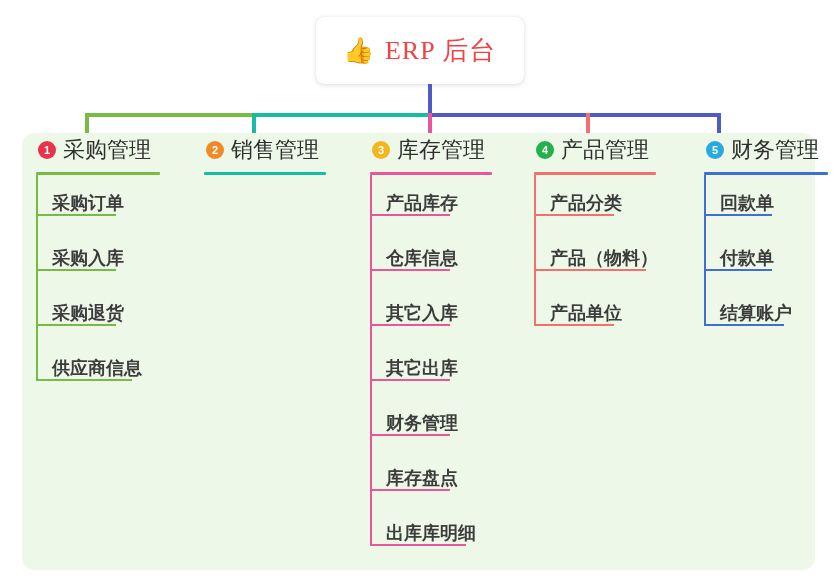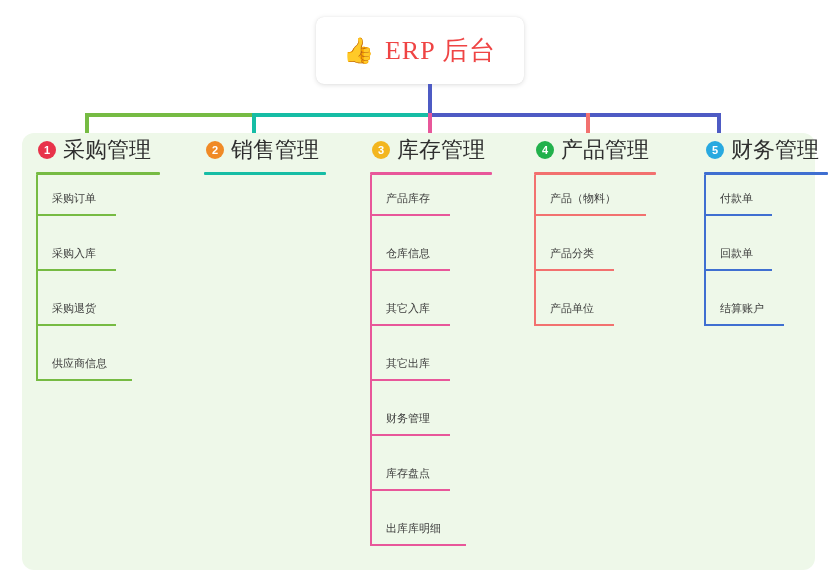--- a/index.html
+++ b/index.html
@@ -91,7 +91,7 @@
   }
   .item-label {
     position: absolute; left: 30px; top: 16px;
-    font-size: 11px; color: #3c3c3c; white-space: nowrap;
+    font-size: 18px; color: #3c3c3c; white-space: nowrap; font-weight: bold;
   }
   .item-rule {
     position: absolute; left: 14px; bottom: 14px;

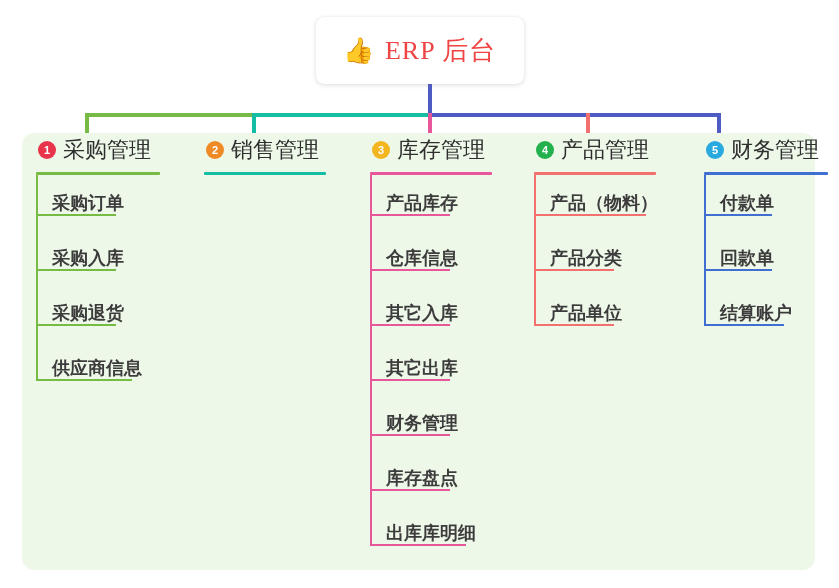--- a/index.html
+++ b/index.html
@@ -202,14 +202,14 @@
           <div class="items">
             <div class="spine" style="background: rgb(242, 113, 111); height: 151px;"></div>
             <div class="item">
+              <span class="item-label">产品分类</span>
+              <div class="item-rule" style="background: rgb(242, 113, 111); width: 80px;"></div>
+            </div>
+            <div class="item">
               <span class="item-label">产品（物料）</span>
               <div class="item-rule" style="background: rgb(242, 113, 111); width: 112px;"></div>
             </div>
             <div class="item">
-              <span class="item-label">产品分类</span>
-              <div class="item-rule" style="background: rgb(242, 113, 111); width: 80px;"></div>
-            </div>
-            <div class="item">
               <span class="item-label">产品单位</span>
               <div class="item-rule" style="background: rgb(242, 113, 111); width: 80px;"></div>
             </div>

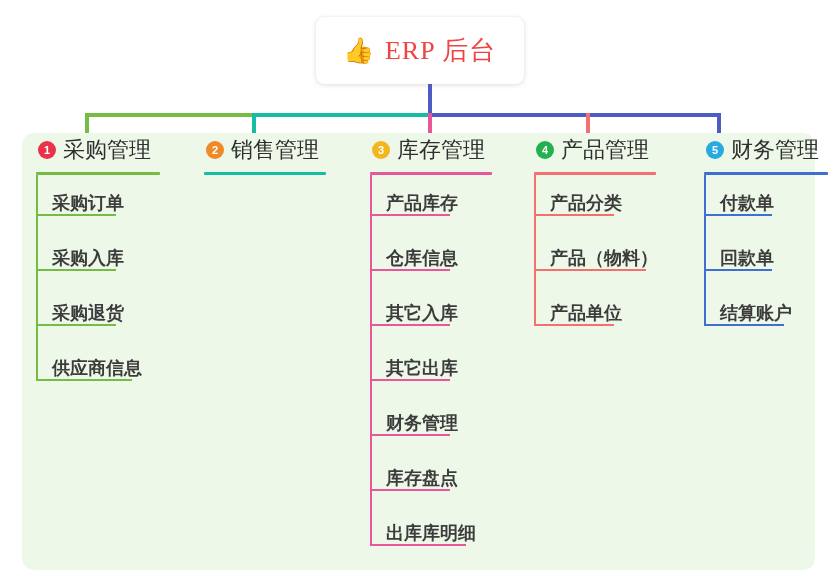--- a/index.html
+++ b/index.html
@@ -224,14 +224,14 @@
           <div class="items">
             <div class="spine" style="background: rgb(63, 111, 209); height: 151px;"></div>
             <div class="item">
+              <span class="item-label">回款单</span>
+              <div class="item-rule" style="background: rgb(63, 111, 209); width: 68px;"></div>
+            </div>
+            <div class="item">
               <span class="item-label">付款单</span>
               <div class="item-rule" style="background: rgb(63, 111, 209); width: 68px;"></div>
             </div>
             <div class="item">
-              <span class="item-label">回款单</span>
-              <div class="item-rule" style="background: rgb(63, 111, 209); width: 68px;"></div>
-            </div>
-            <div class="item">
               <span class="item-label">结算账户</span>
               <div class="item-rule" style="background: rgb(63, 111, 209); width: 80px;"></div>
             </div>

